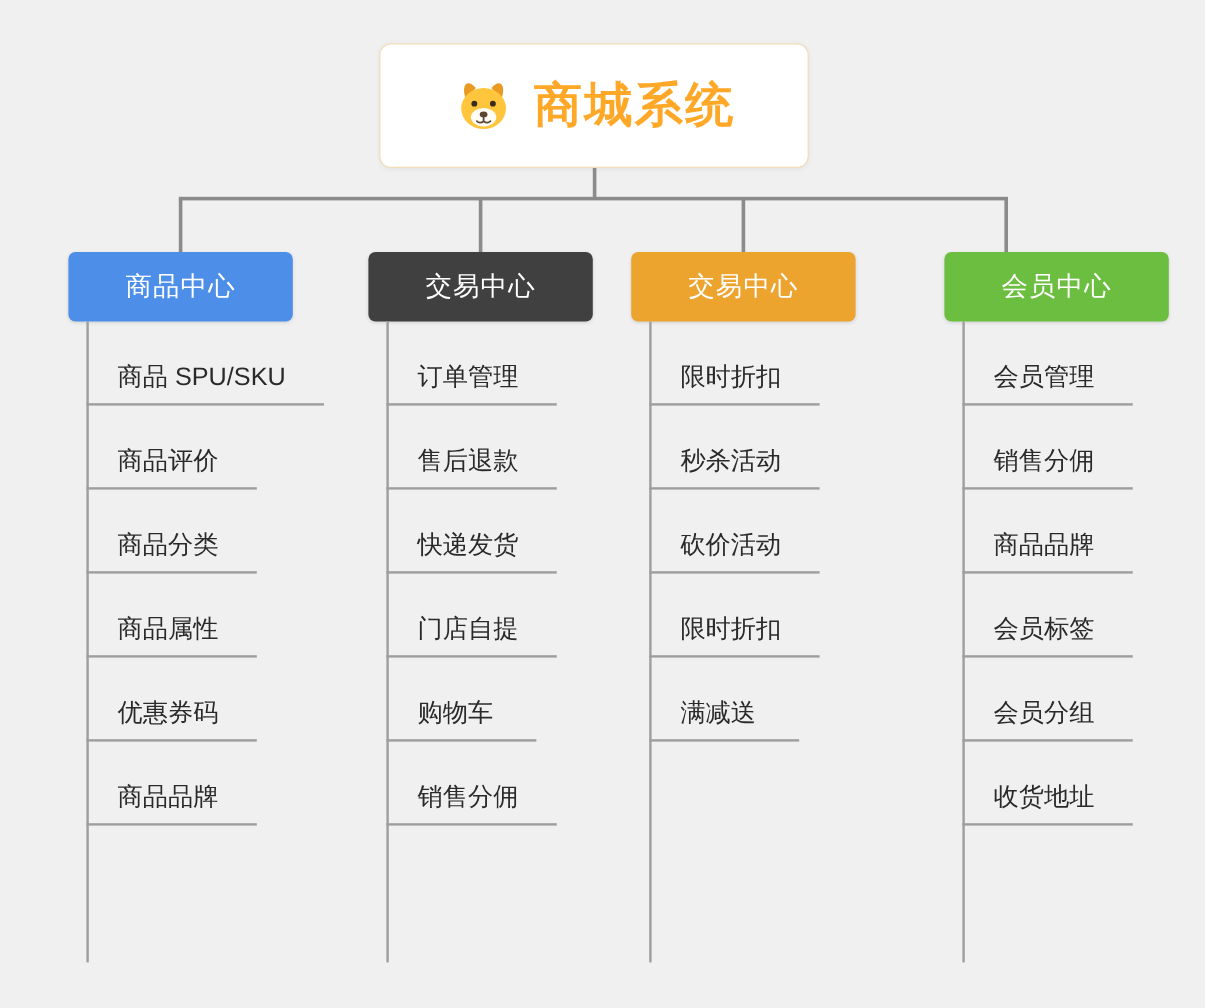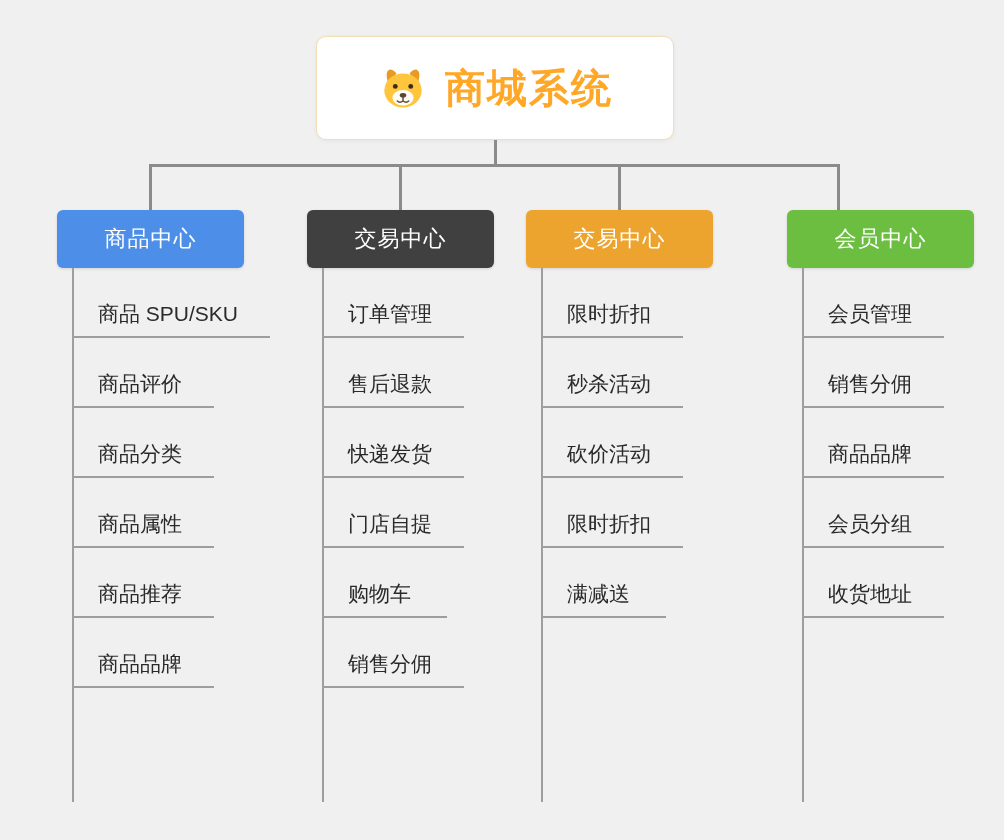--- a/index.html
+++ b/index.html
@@ -123,6 +123,7 @@
     <div class="child">会员管理</div>
     <div class="child">销售分佣</div>
     <div class="child">商品品牌</div>
+    <div class="child">会员标签</div>
     <div class="child">会员分组</div>
     <div class="child">收货地址</div>
   </div>

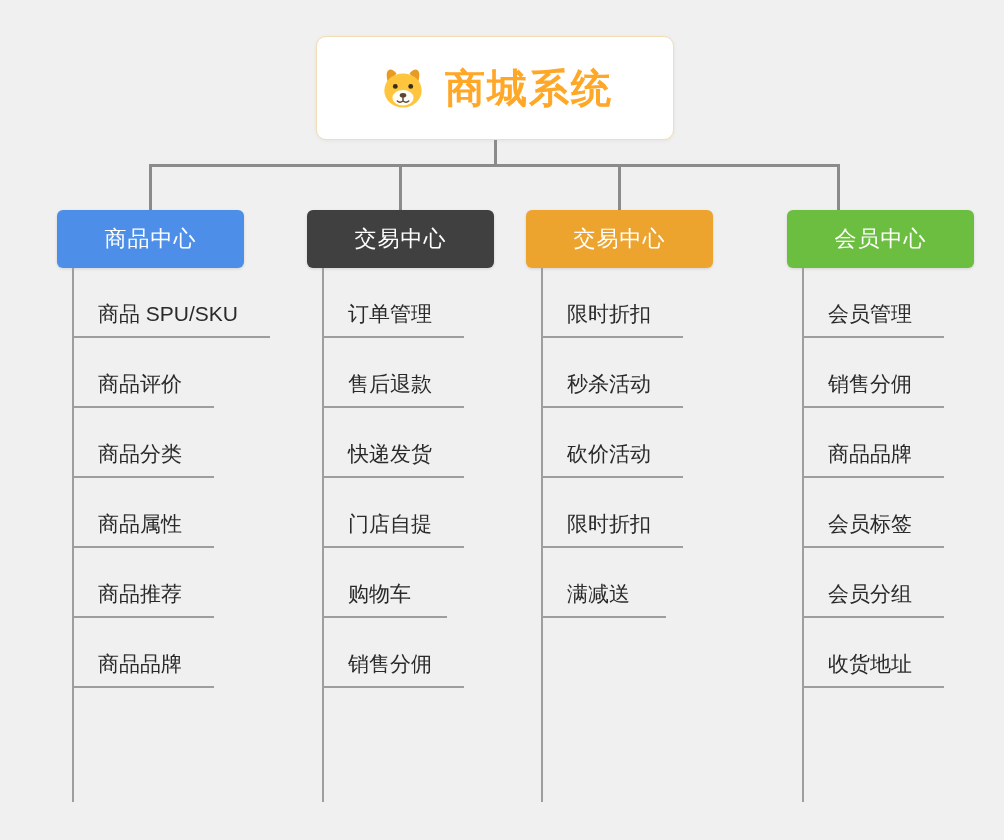--- a/index.html
+++ b/index.html
@@ -89,7 +89,7 @@
     <div class="child">商品评价</div>
     <div class="child">商品分类</div>
     <div class="child">商品属性</div>
-    <div class="child">商品推荐</div>
+    <div class="child">优惠券码</div>
     <div class="child">商品品牌</div>
   </div>
 </div>

